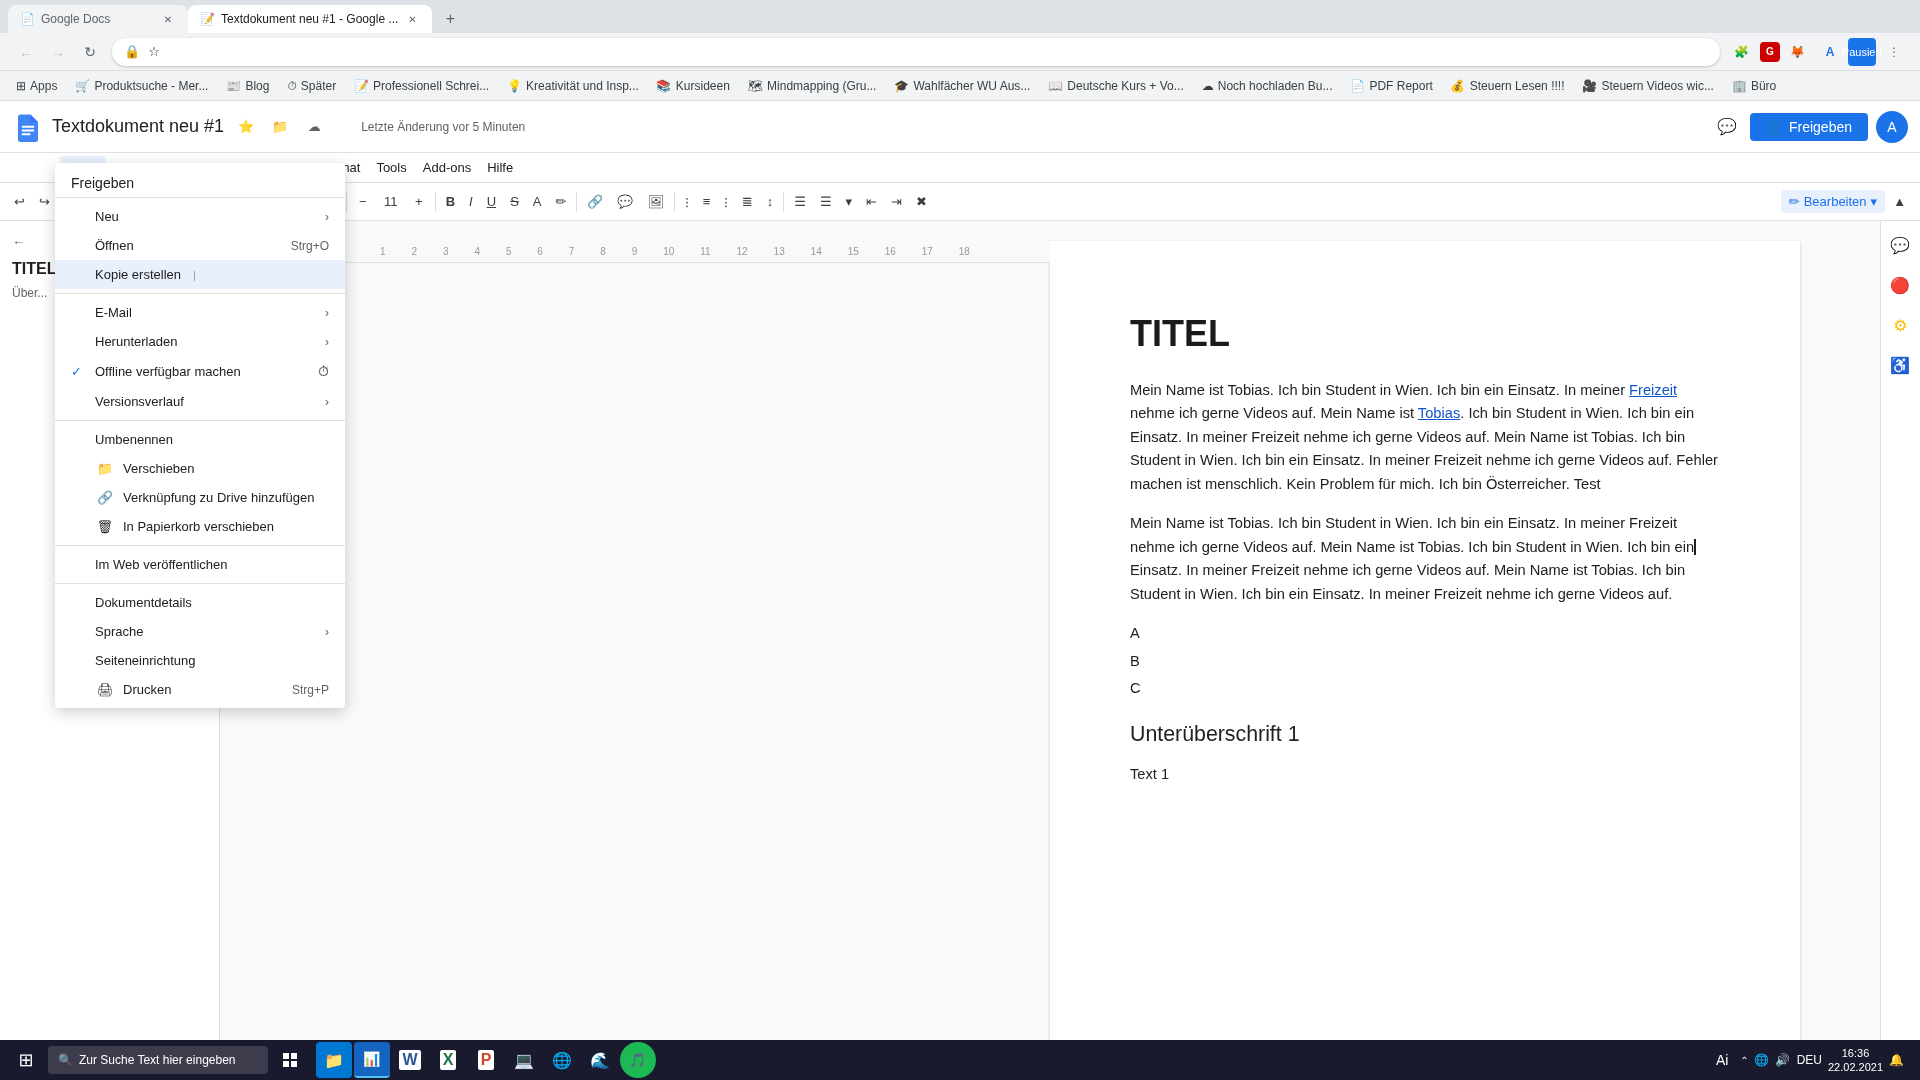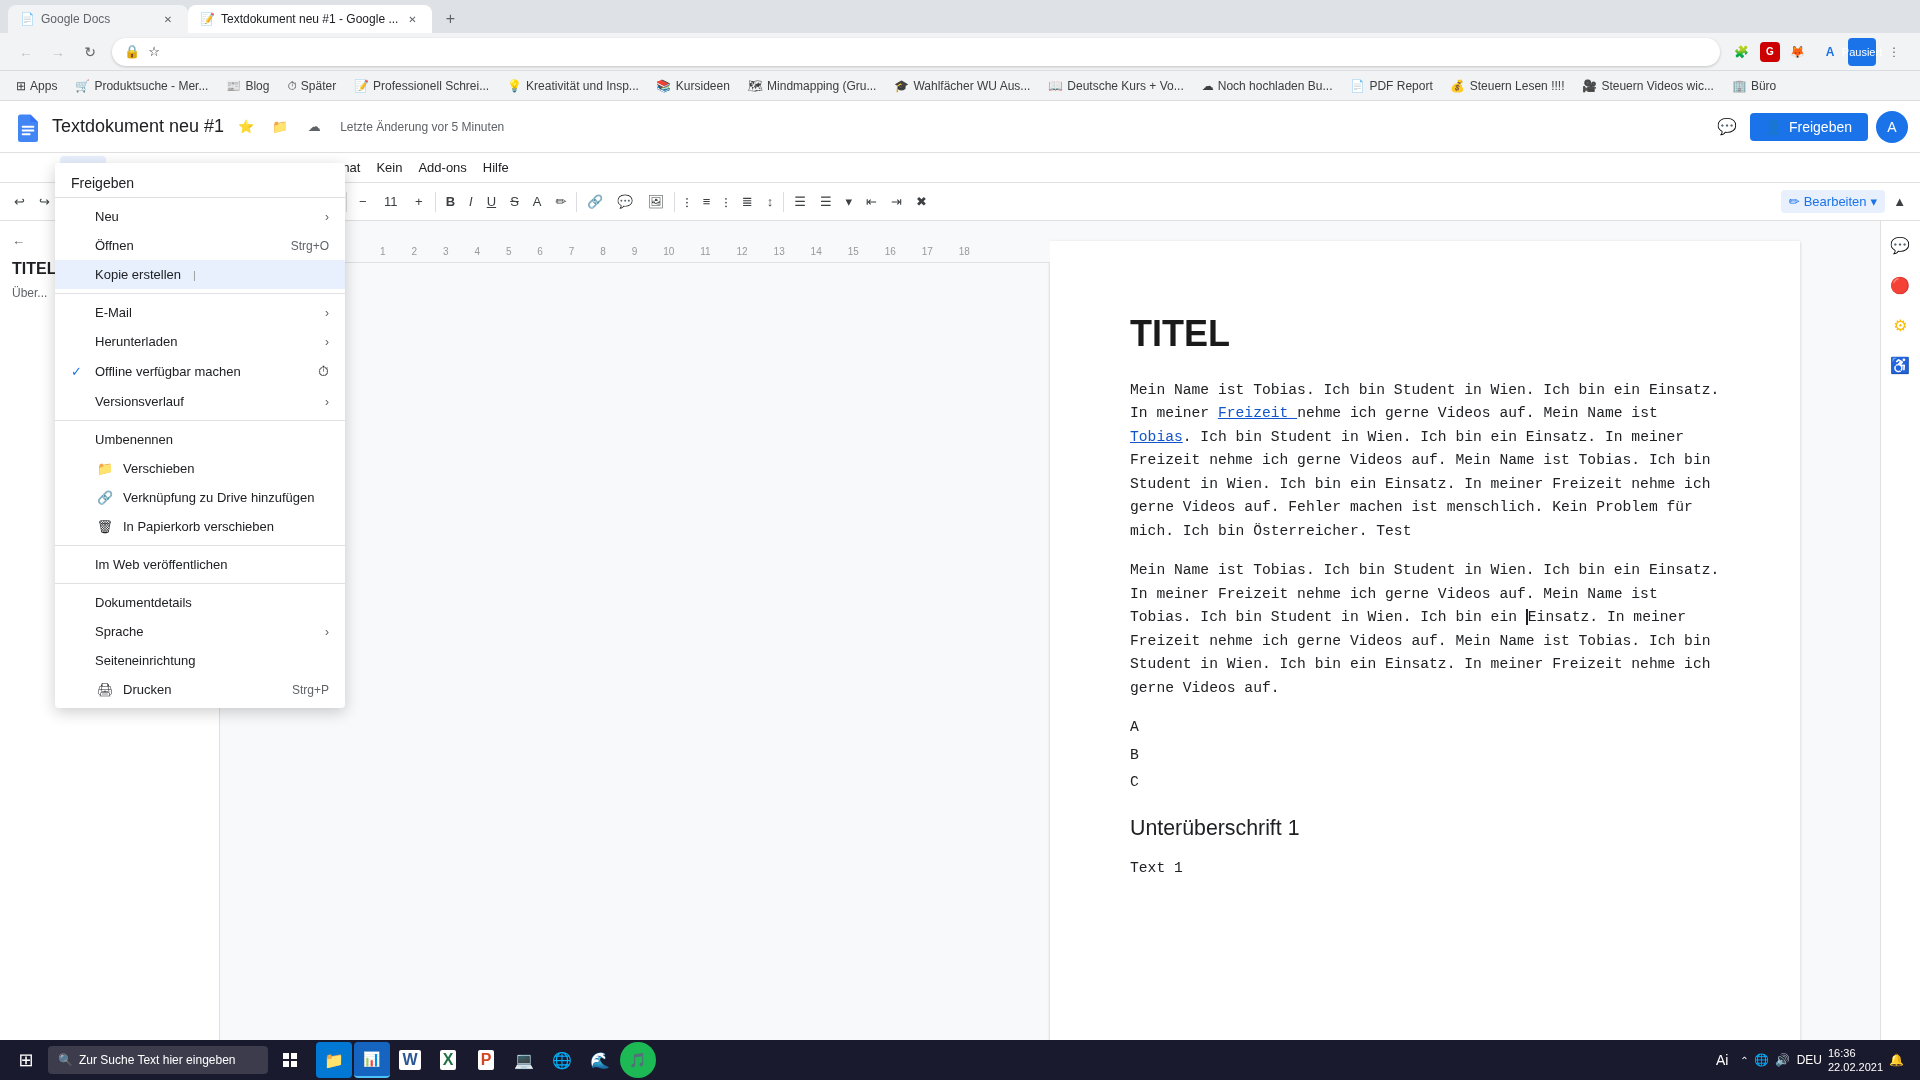--- a/index.html
+++ b/index.html
@@ -38,7 +38,7 @@
     .doc-icons { display: flex; gap: 6px; align-items: center; }
     .doc-icon-btn { width: 28px; height: 28px; display: flex; align-items: center; justify-content: center; border-radius: 50%; cursor: pointer; color: #5f6368; }
     .header-spacer { flex: 1; }
-    .last-saved { font-size: 12px; color: #5f6368; margin-left: 4px; }
+    .last-saved { font-size: 12px; color: #5f6368; margin-left: 25px; }
     .share-btn { background: #1a73e8; color: #fff; border: none; border-radius: 4px; padding: 6px 16px; font-size: 14px; cursor: pointer; display: flex; align-items: center; gap: 6px; }
     .user-avatar { width: 32px; height: 32px; border-radius: 50%; background: #1a73e8; color: #fff; display: flex; align-items: center; justify-content: center; font-size: 14px; cursor: pointer; }
 

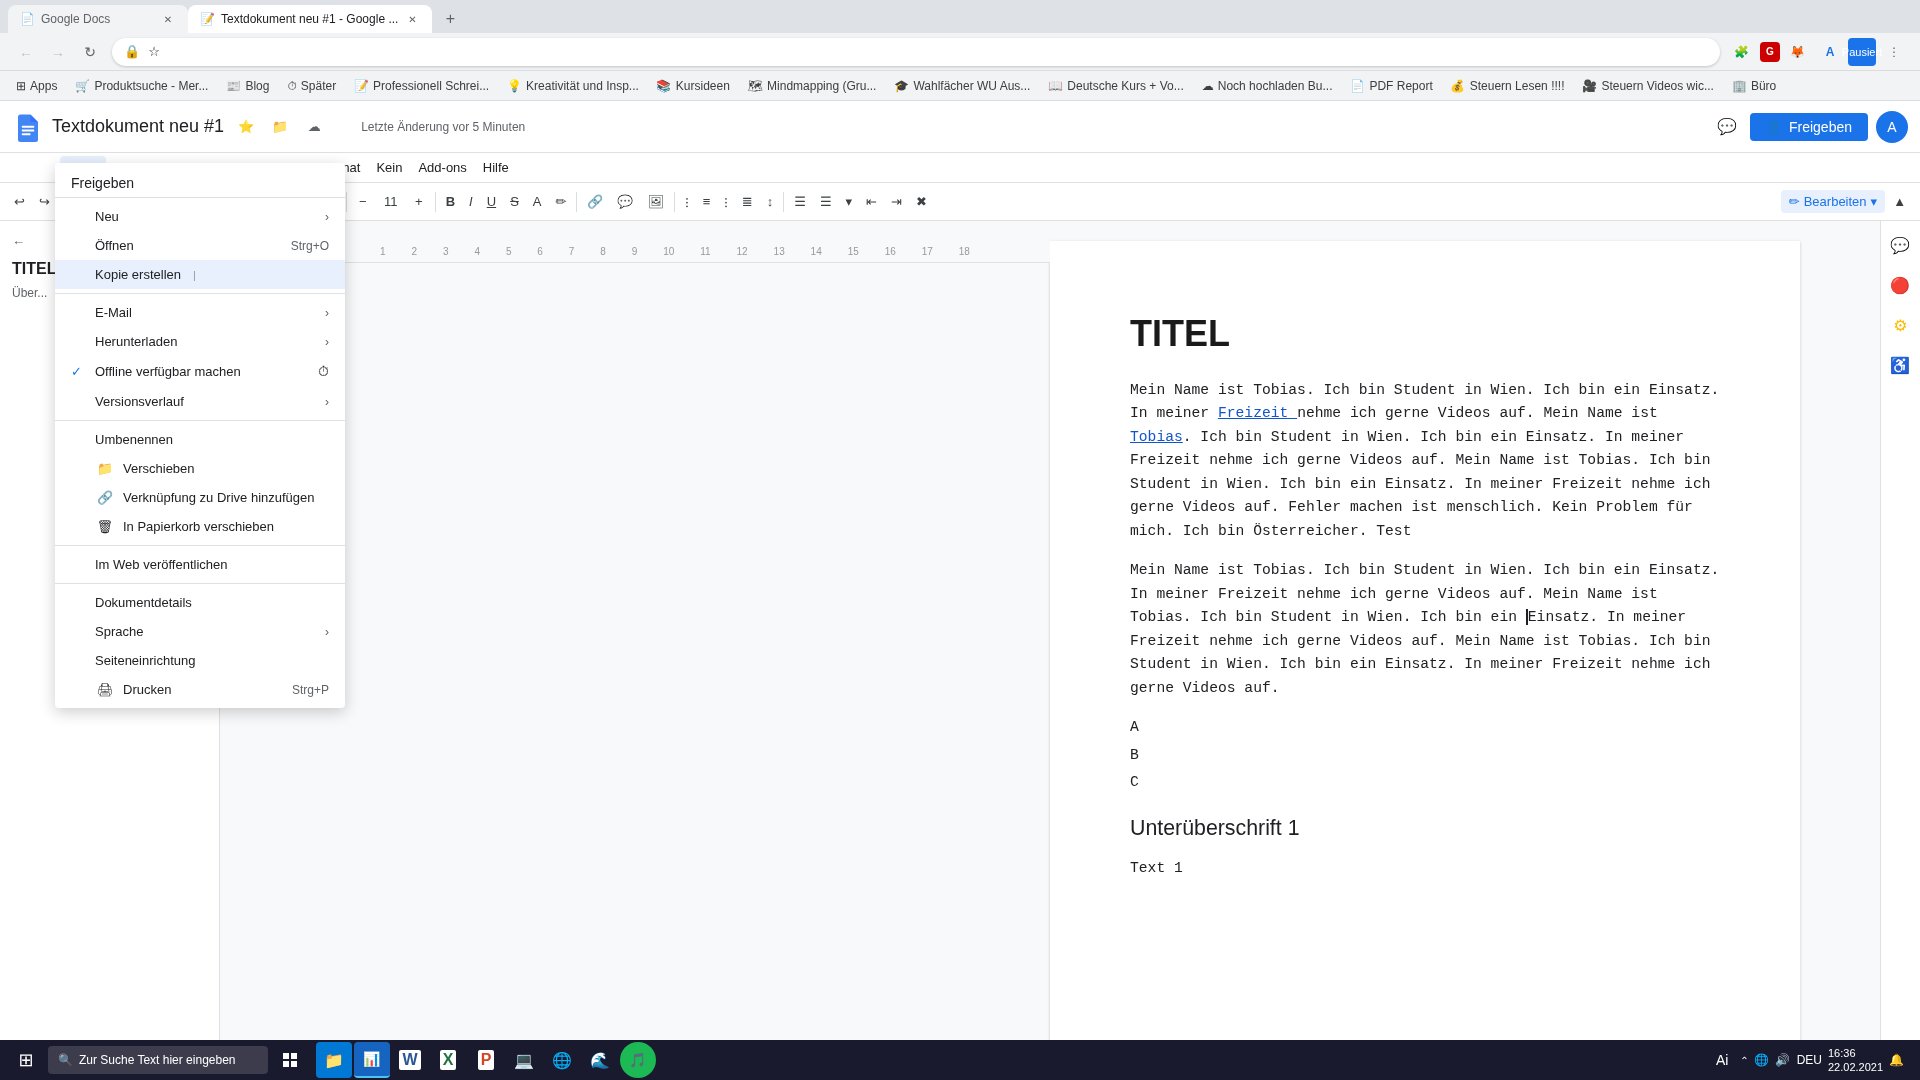--- a/index.html
+++ b/index.html
@@ -240,7 +240,7 @@
     <div class="menu-item">Ansicht</div>
     <div class="menu-item">Einfügen</div>
     <div class="menu-item">Format</div>
-    <div class="menu-item">Kein</div>
+    <div class="menu-item">Tools</div>
     <div class="menu-item">Add-ons</div>
     <div class="menu-item">Hilfe</div>
   </div>

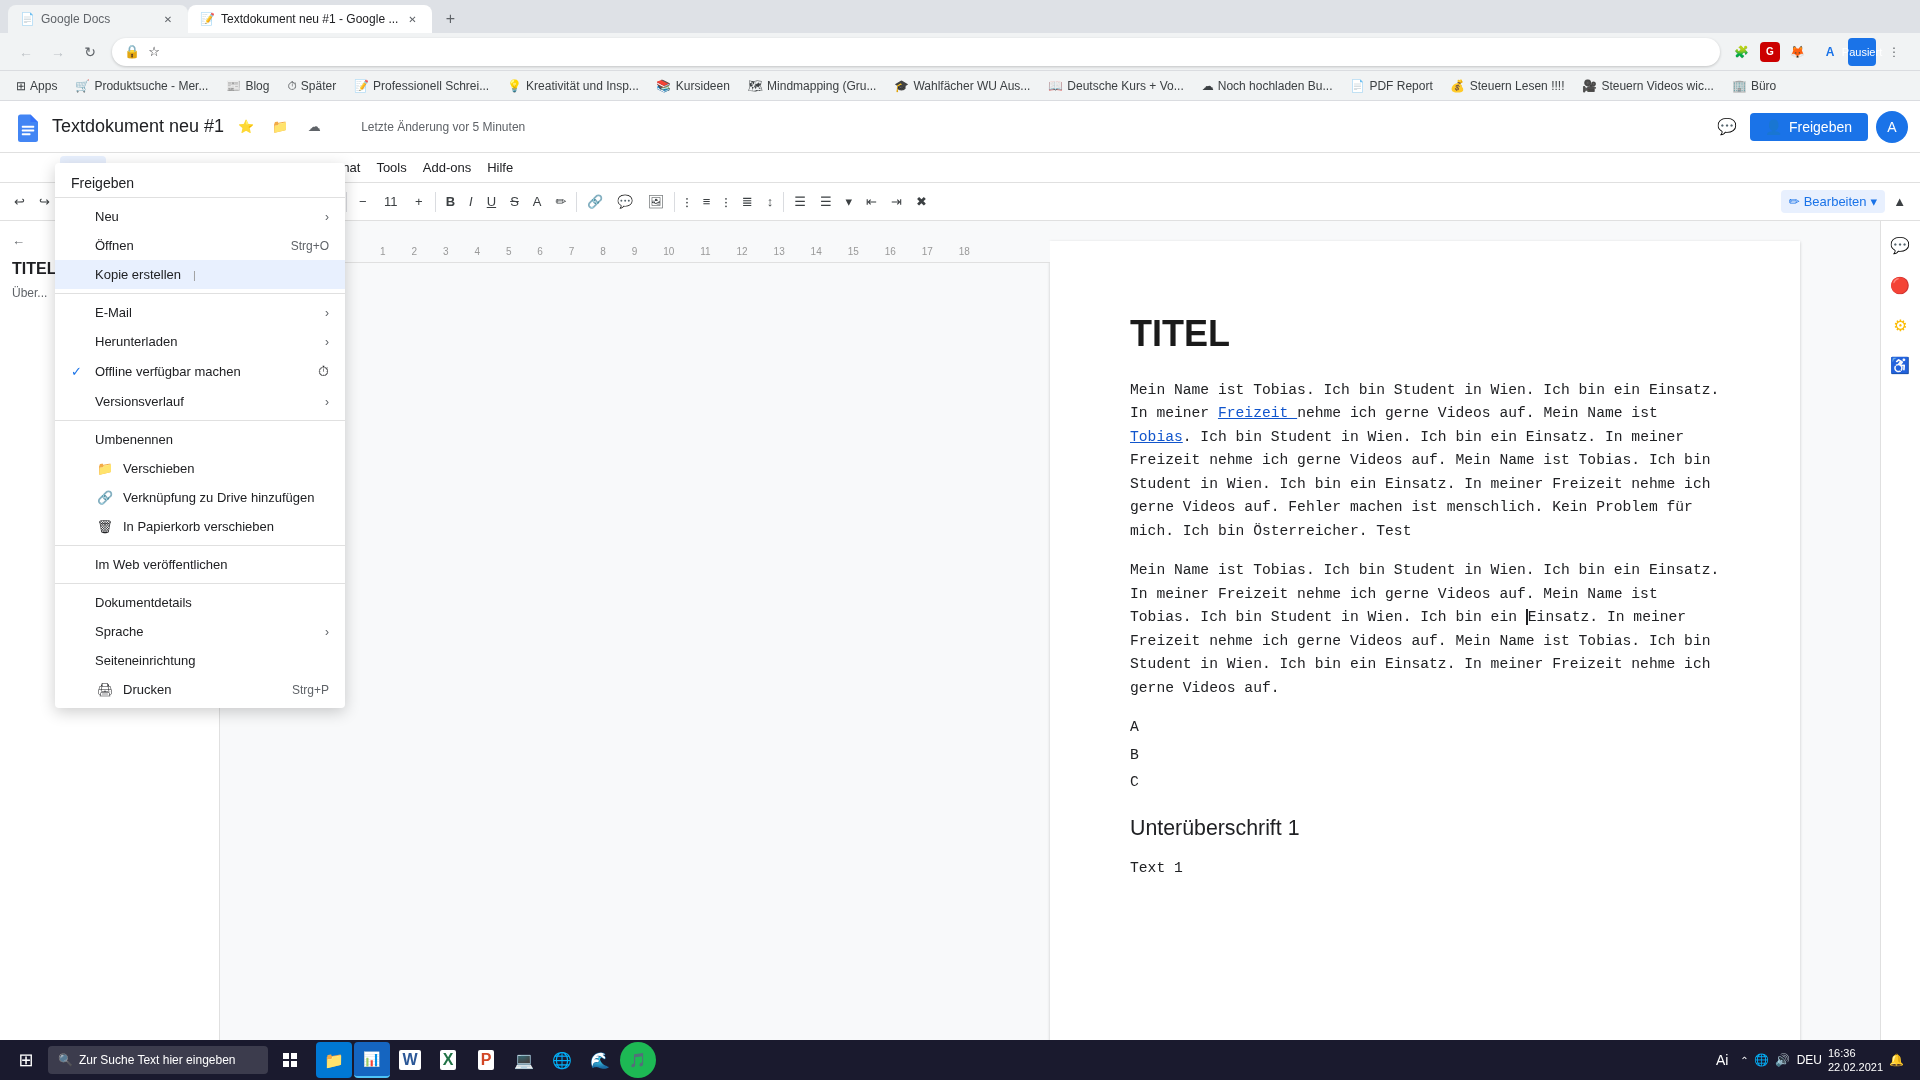--- a/index.html
+++ b/index.html
@@ -66,7 +66,7 @@
     .doc-page { width: 750px; min-height: 1000px; background: #fff; box-shadow: 0 1px 3px rgba(0,0,0,0.2); padding: 72px 80px; }
     .doc-title-text { font-size: 36px; font-weight: bold; color: #1a1a1a; margin-bottom: 24px; }
     .doc-body { font-size: 11pt; line-height: 1.6; color: #202124; }
-    .doc-para { margin-bottom: 16px; font-family: Liberation Mono, monospace; }
+    .doc-para { margin-bottom: 16px; }
     .doc-link { color: #1155cc; text-decoration: underline; }
     .doc-h1 { font-size: 20pt; font-weight: normal; color: #202124; margin: 16px 0; }
     .doc-h2 { font-size: 16pt; font-weight: normal; color: #202124; margin: 12px 0; }

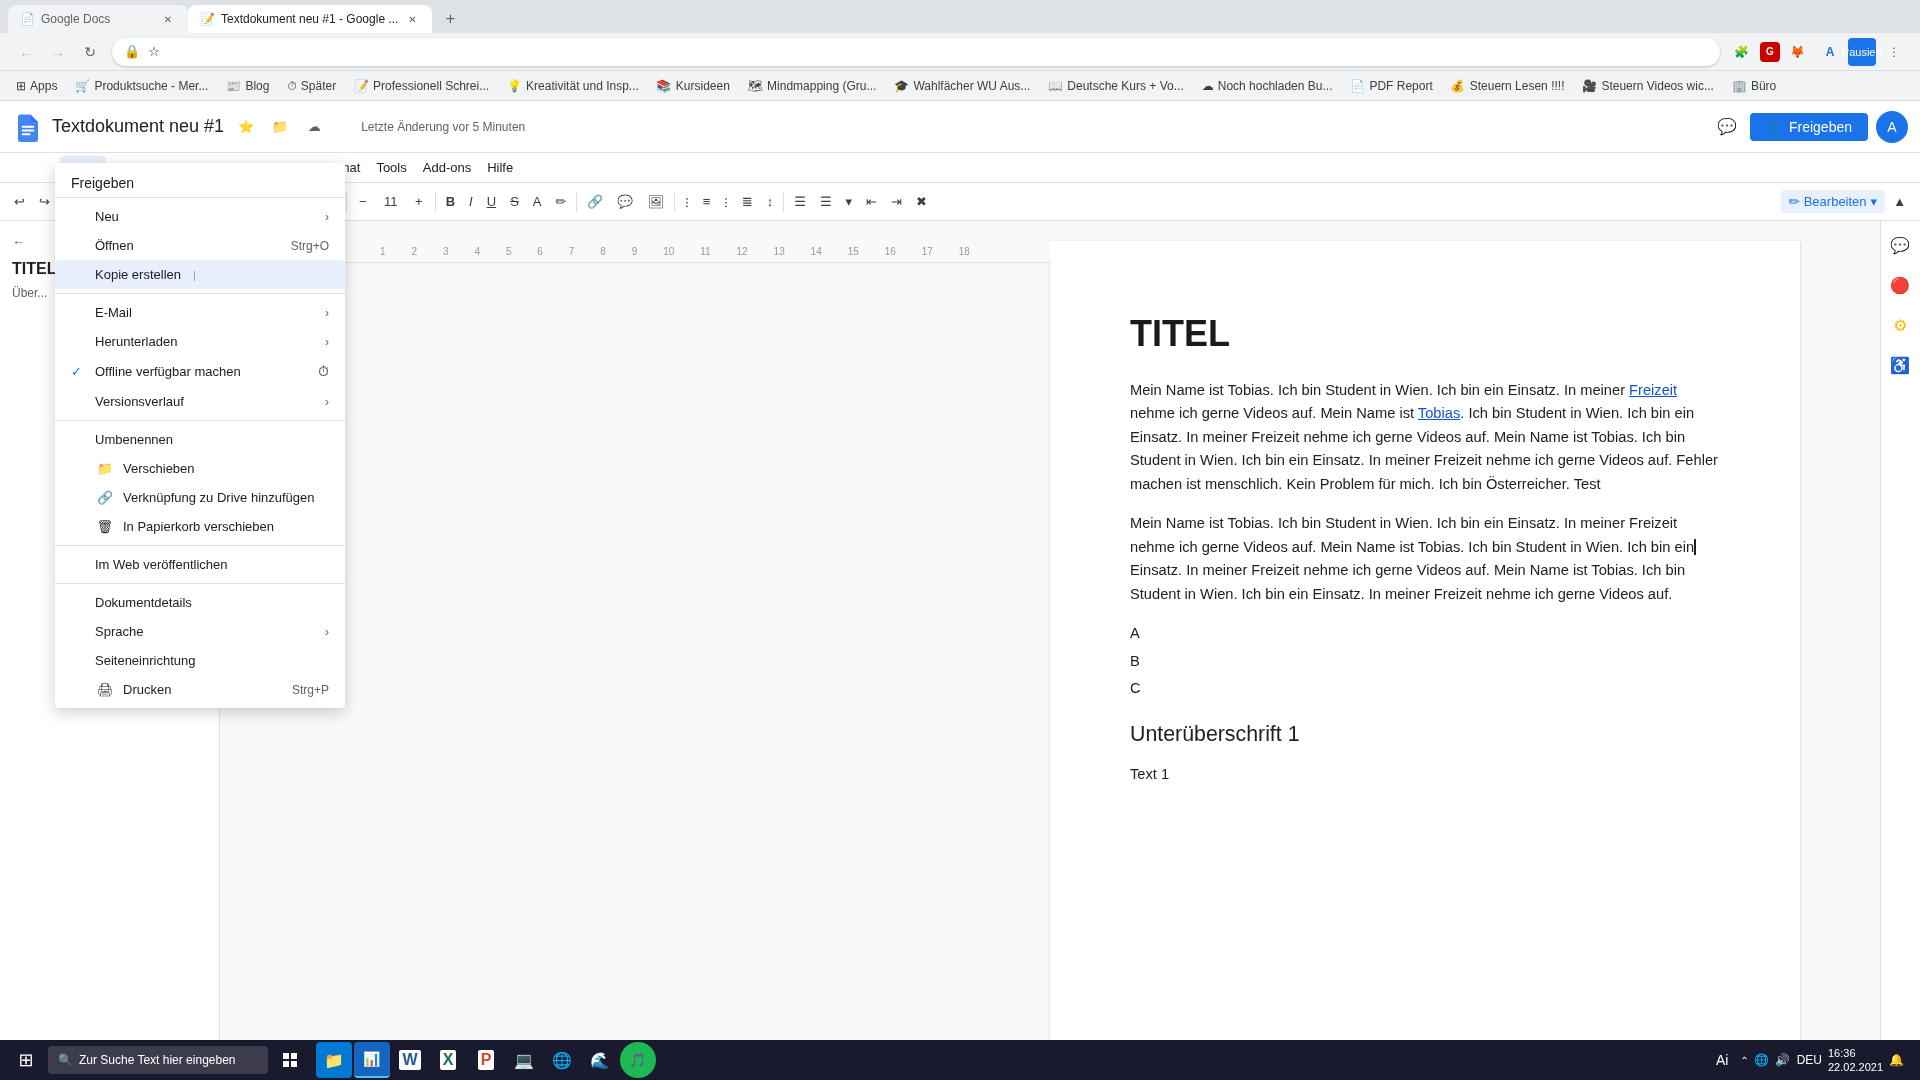--- a/index.html
+++ b/index.html
@@ -96,7 +96,7 @@
     .taskbar-apps { display: flex; gap: 2px; margin-left: 4px; }
     .taskbar-app { width: 36px; height: 36px; display: flex; align-items: center; justify-content: center; border-radius: 4px; cursor: pointer; }
     .taskbar-tray { display: flex; align-items: center; gap: 6px; color: #fff; font-size: 11px; padding-right: 8px; }
-    .taskbar-time { text-align: left; font-size: 11px; color: #fff; line-height: 1.3; }
+    .taskbar-time { text-align: center; font-size: 11px; color: #fff; line-height: 1.3; }
     .lang-indicator { color: #fff; font-size: 12px; font-weight: 500; }
 
     

